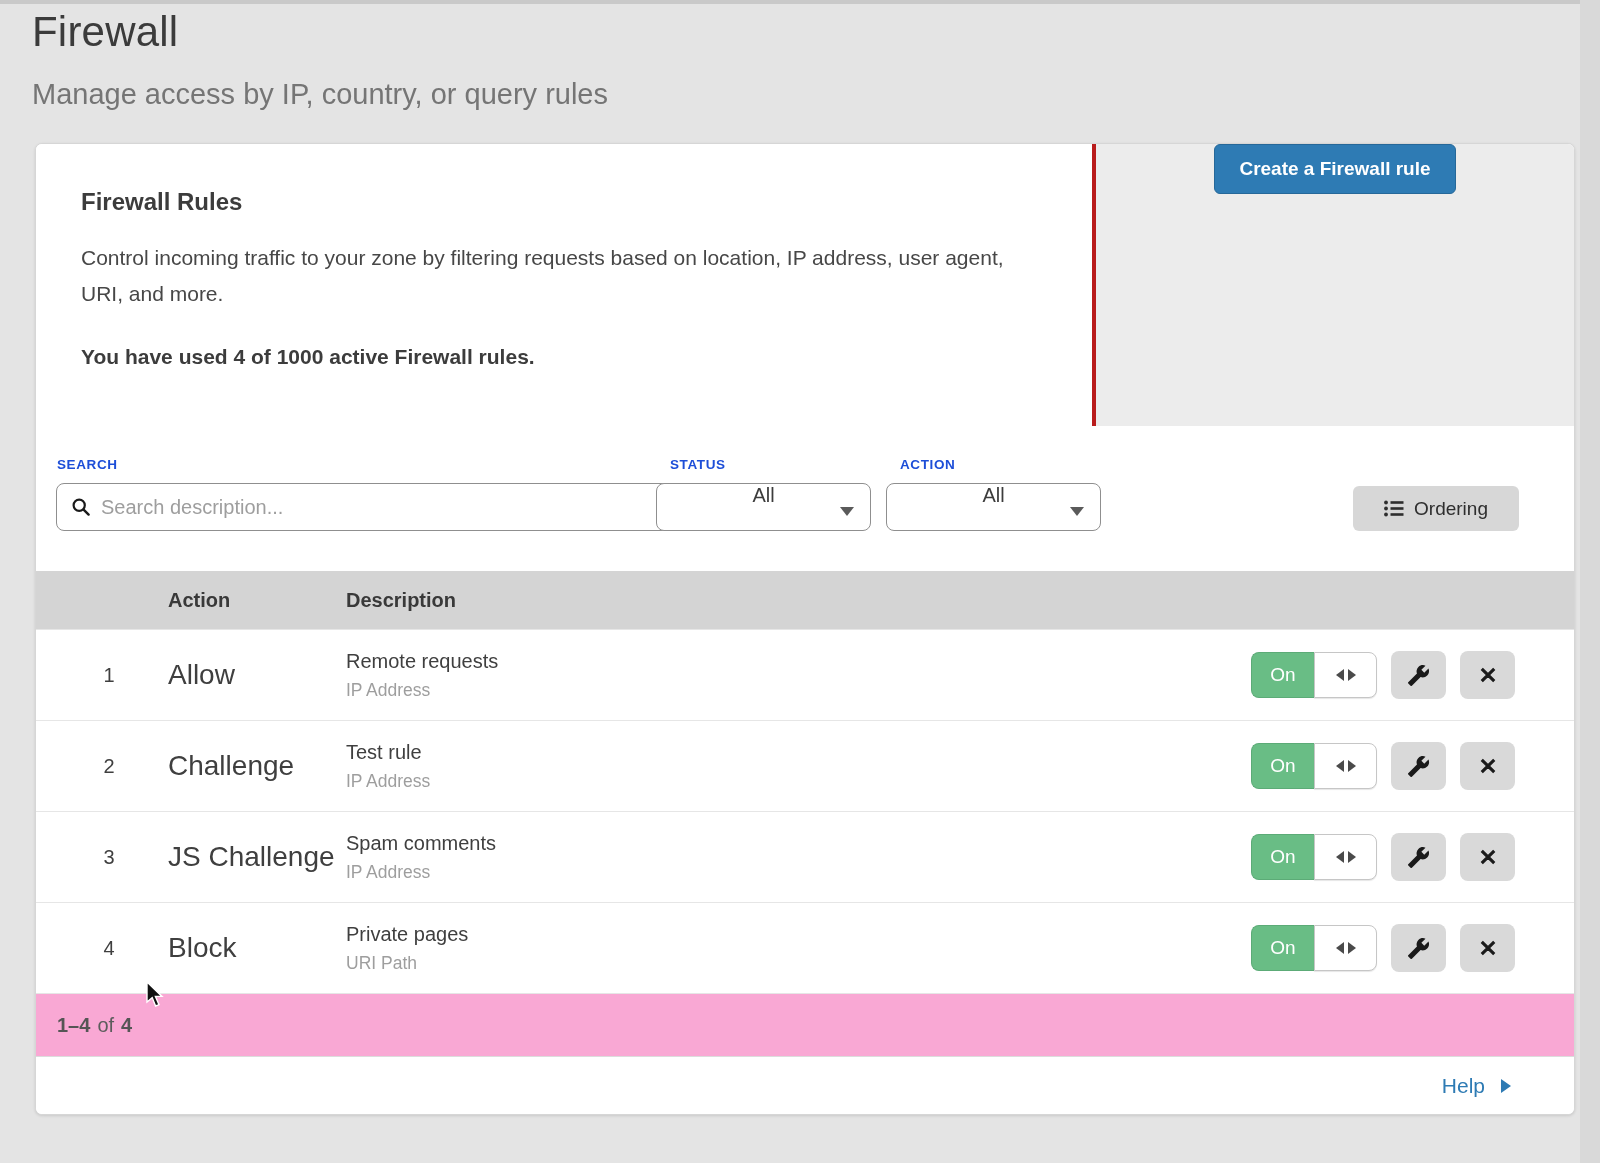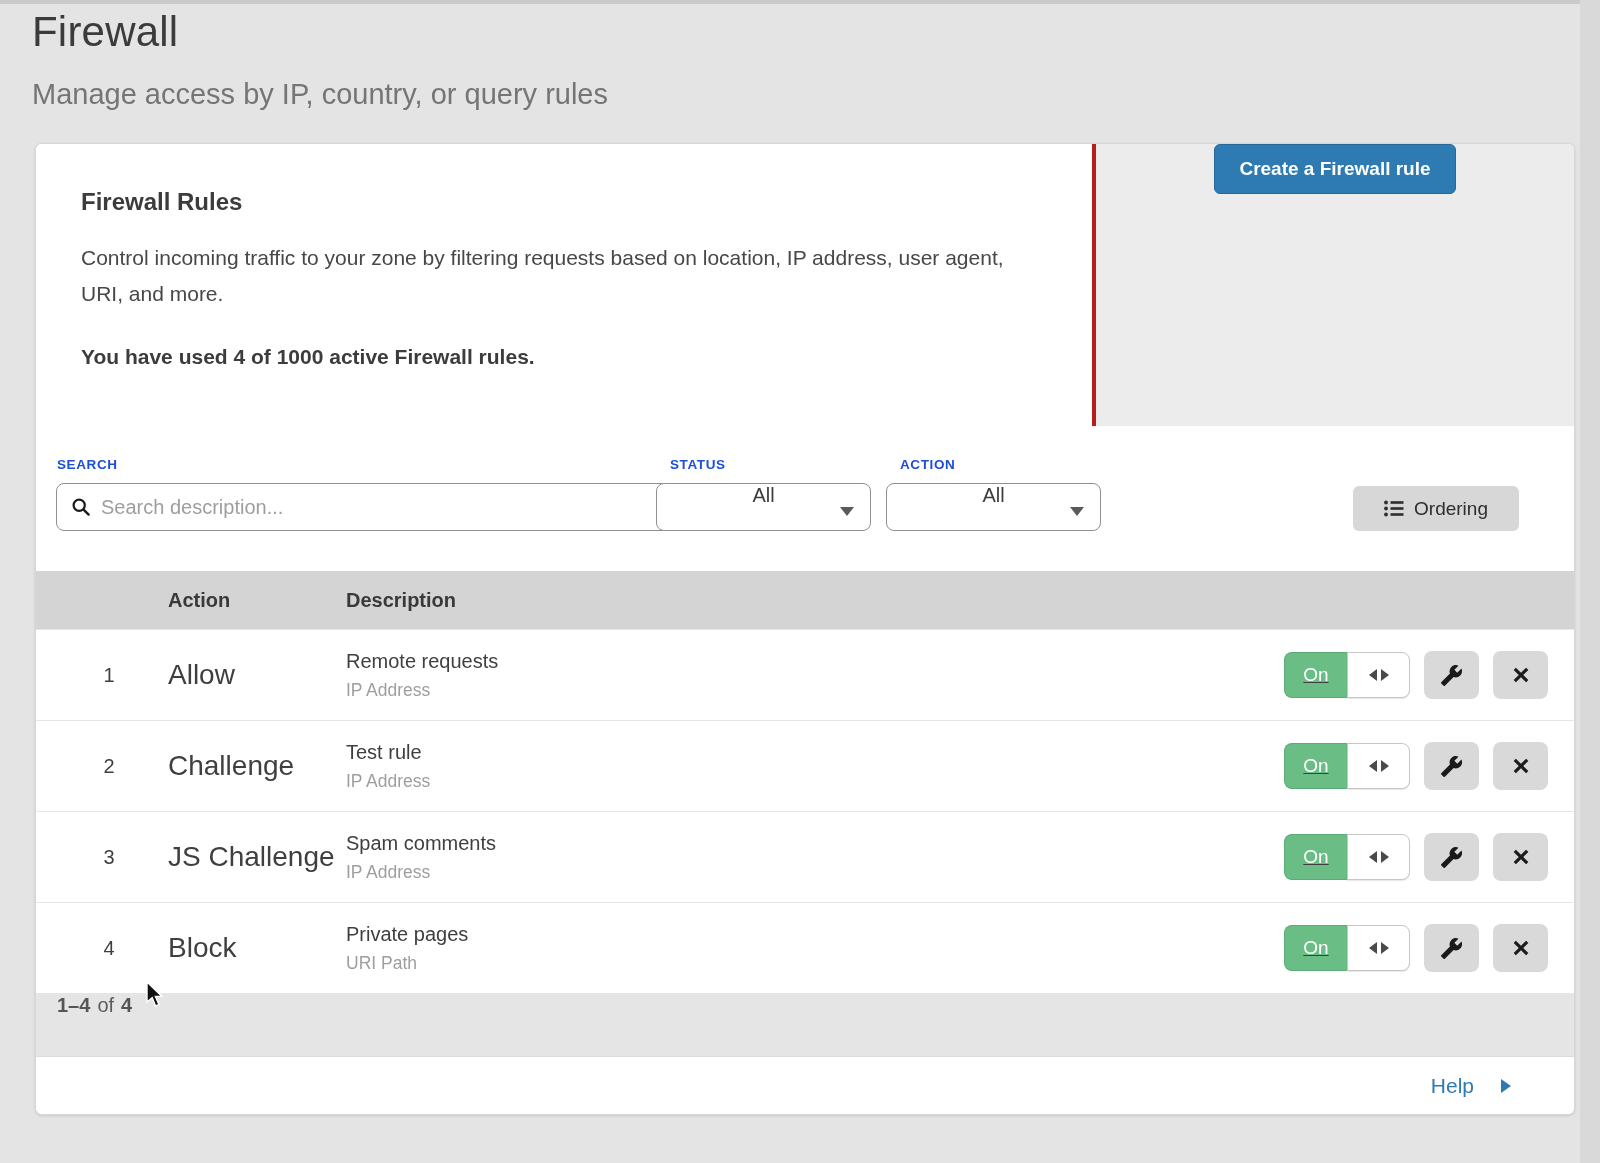--- a/index.html
+++ b/index.html
@@ -99,7 +99,7 @@
   .desc-sub { font-size: 17.5px; color: #9e9e9e; }
   .cell-controls {
     display: flex; align-items: center; justify-content: flex-end;
-    gap: 14px; padding-right: 26px; text-decoration: underline;
+    gap: 14px; padding-right: 59px;
   }
   .toggle { display: flex; height: 46px; border-radius: 8px; cursor: pointer; flex: none; }
   .toggle-on {

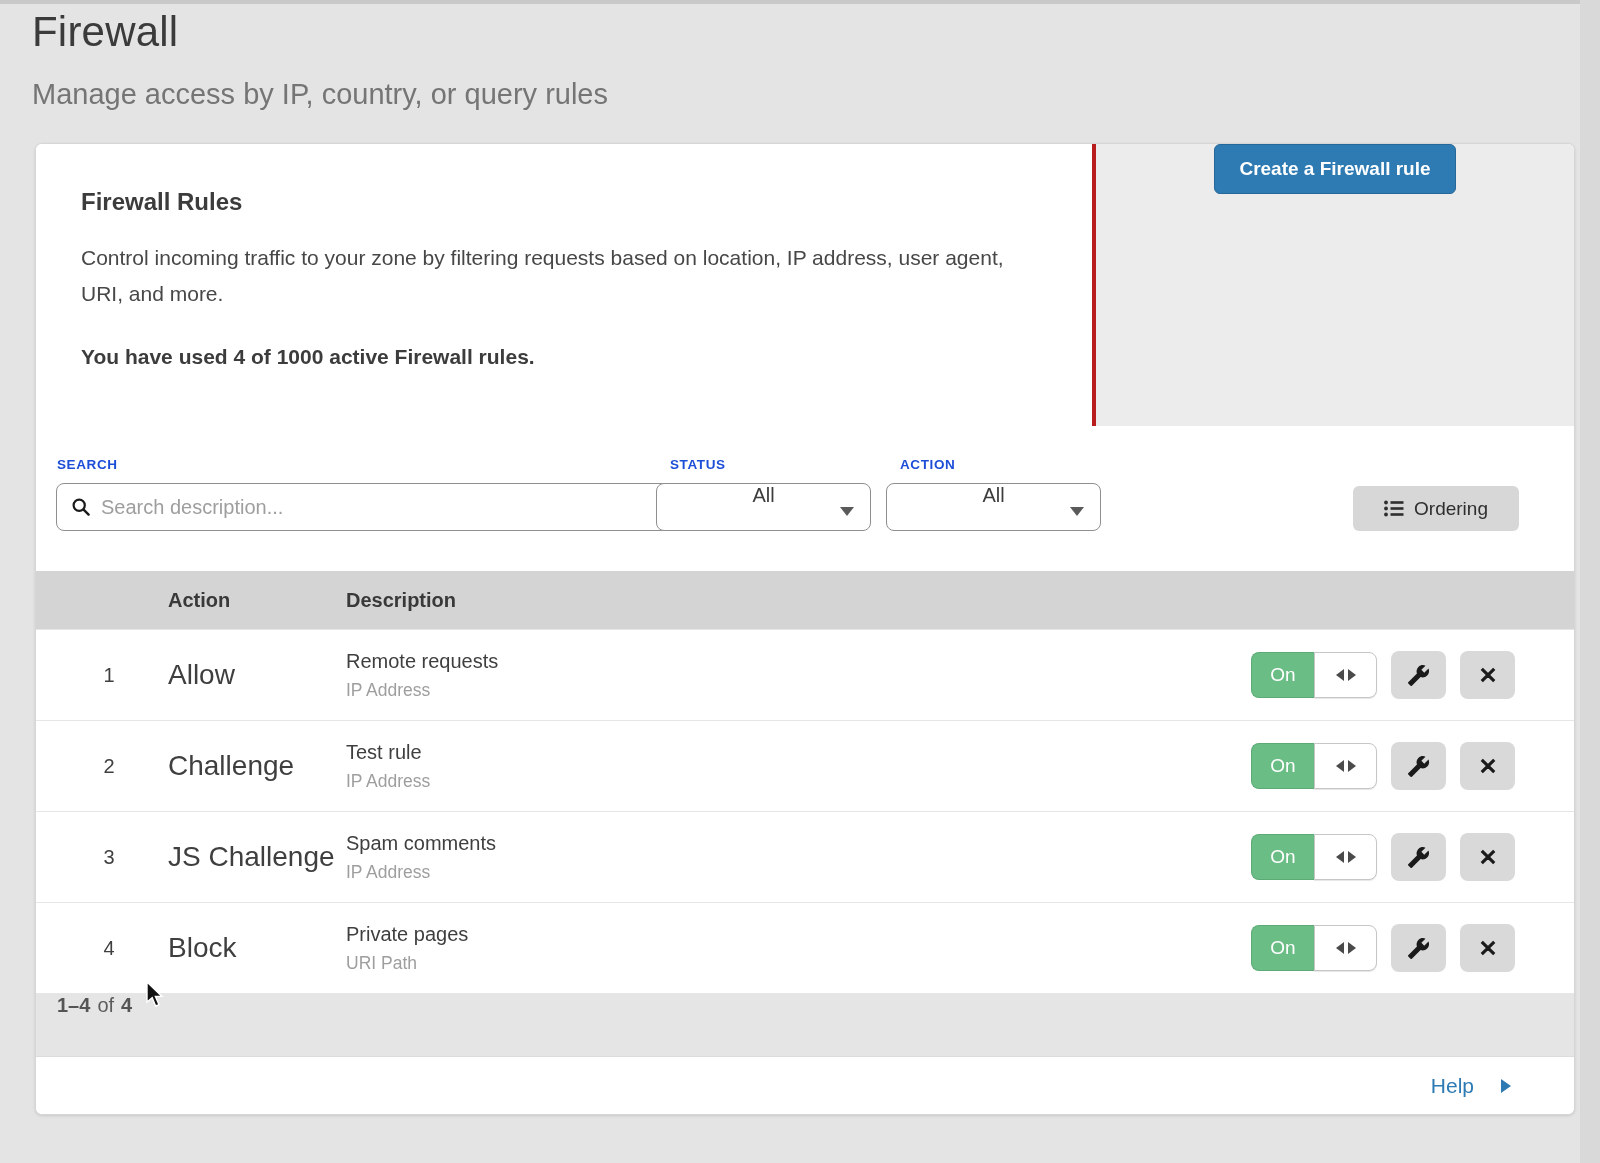--- a/index.html
+++ b/index.html
@@ -121,8 +121,8 @@
 
   
   .pagination-row {
-    height: 63px; border-top: 1px solid #e6e6e6; display: flex; 
-    padding-left: 21px; font-size: 20px; color: #5c5c5c; background: #e5e5e5;
+    height: 63px; border-top: 1px solid #e6e6e6; display: flex; align-items: center;
+    padding-left: 21px; font-size: 20px; color: #5c5c5c; background: #f9a8d4;
   }
   .pagination-row b { font-weight: 700; color: #555; }
   .pagination-row .of-word { margin: 0 7px; font-weight: 400; }

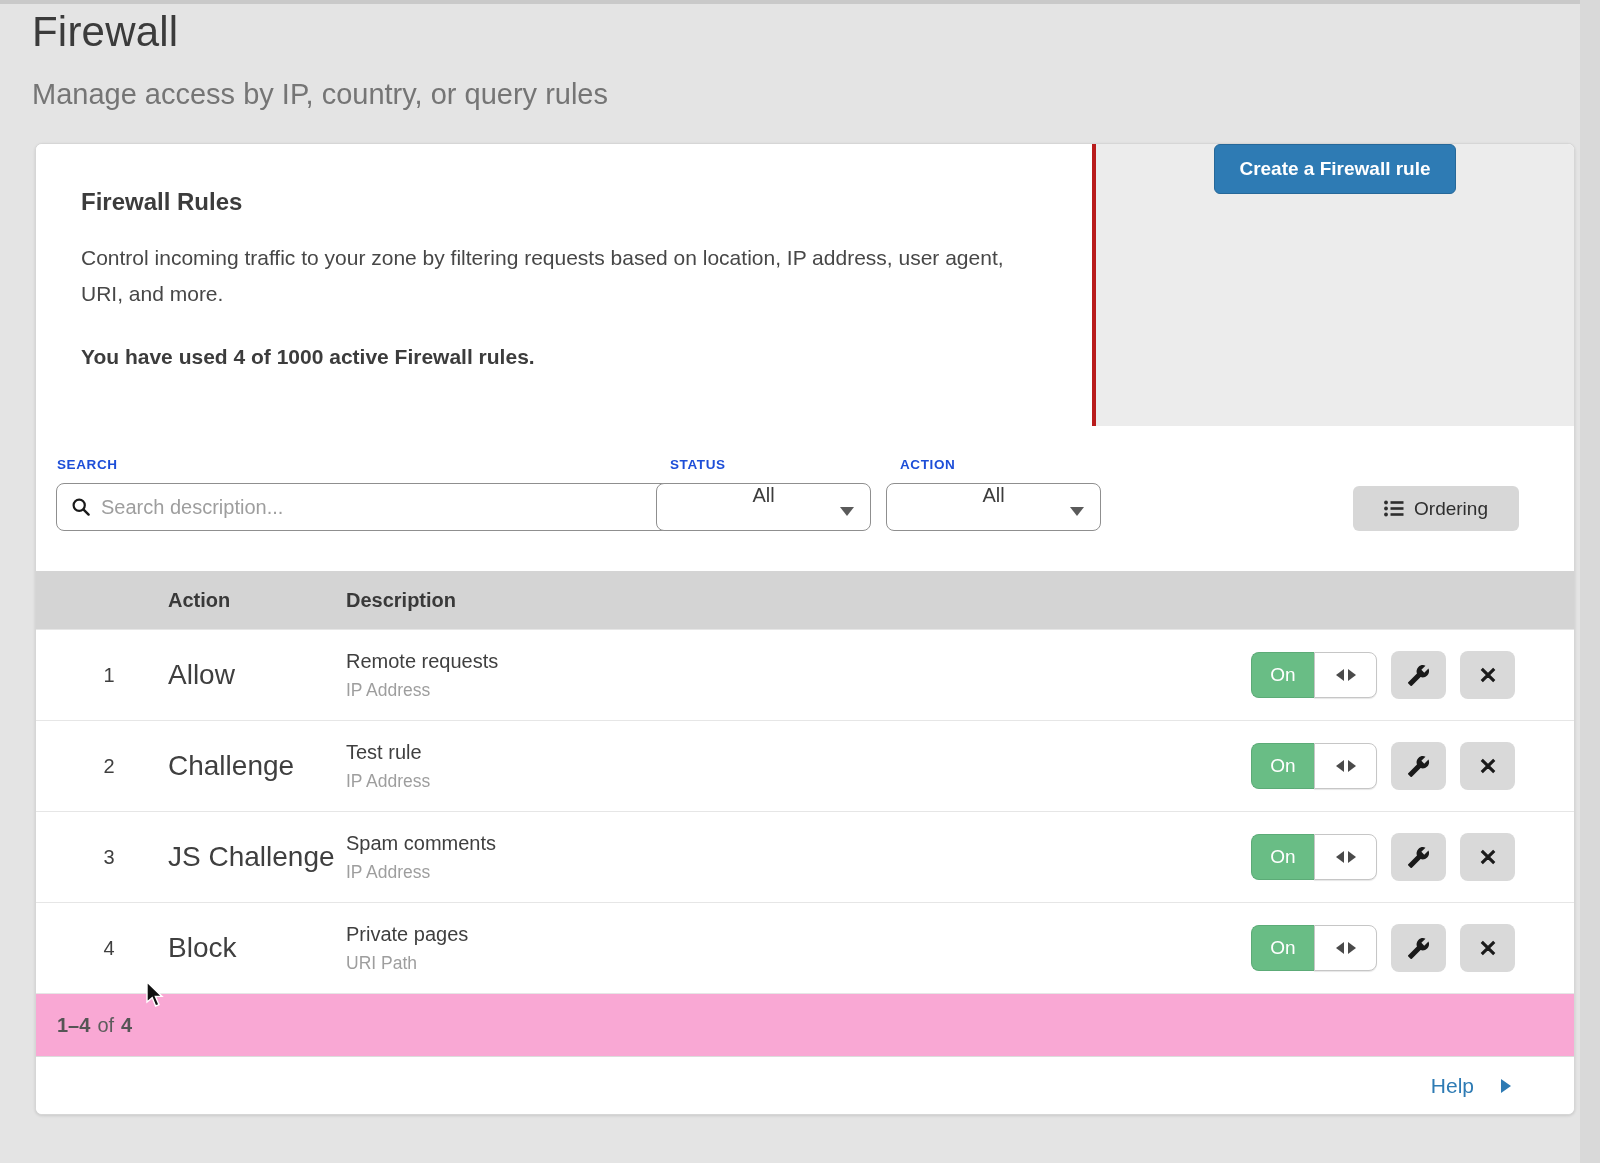--- a/index.html
+++ b/index.html
@@ -131,7 +131,7 @@
     justify-content: flex-end; padding-right: 63px; background: #fff;
   }
   .help-link {
-    display: flex; align-items: center; gap: 27px; font-size: 21px; font-weight: 500;
+    display: flex; align-items: center; gap: 16px; font-size: 21px; font-weight: 500;
     color: var(--accent-blue, #2e7bb4); text-decoration: none; cursor: pointer;
   }
   .help-arrow { width: 0; height: 0; border-top: 7px solid transparent; border-bottom: 7px solid transparent; border-left: 10px solid var(--accent-blue, #2e7bb4); }

